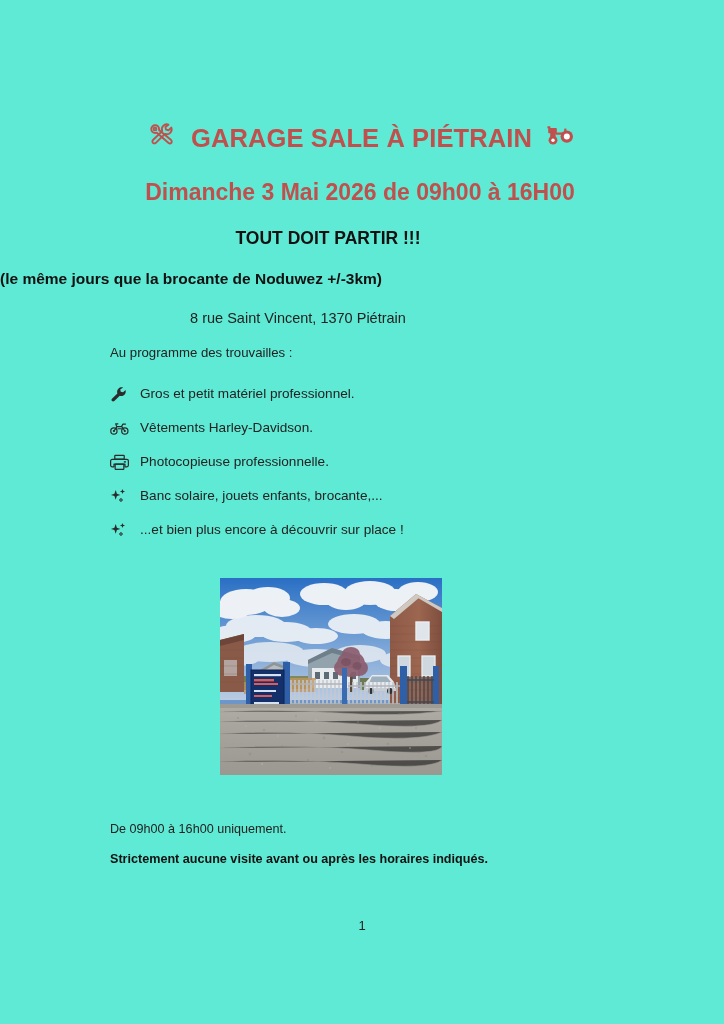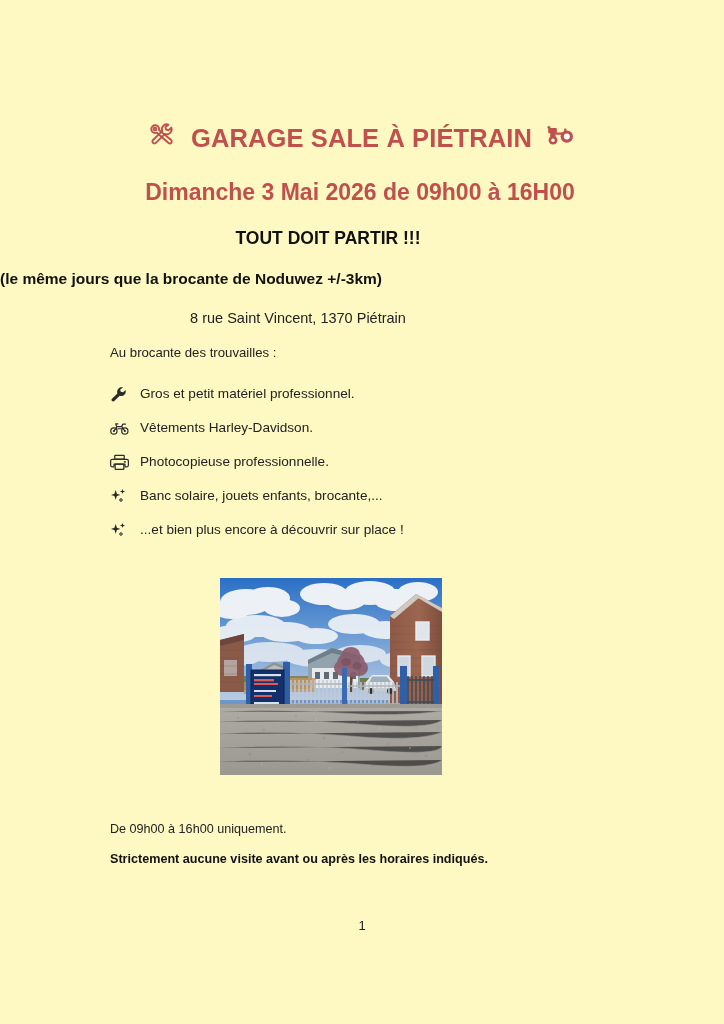--- a/index.html
+++ b/index.html
@@ -20,7 +20,7 @@
   .page {
     position: absolute;
     inset: 0;
-    background: #fef9c3;
+    background: #5eead4;
   }
 
   

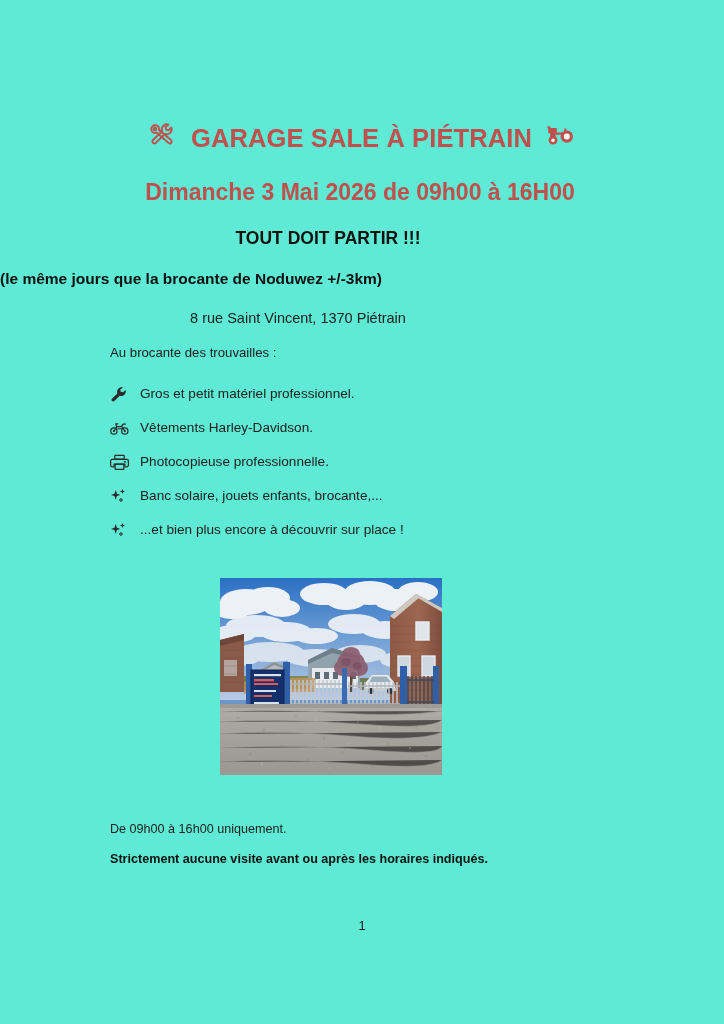--- a/index.html
+++ b/index.html
@@ -209,7 +209,7 @@
 
   <div class="address-line">8 rue Saint Vincent, 1370 Piétrain</div>
 
-  <div class="programme-intro">Au brocante des trouvailles :</div>
+  <div class="programme-intro">Au programme des trouvailles :</div>
 
   <div class="bullet-list">
 

